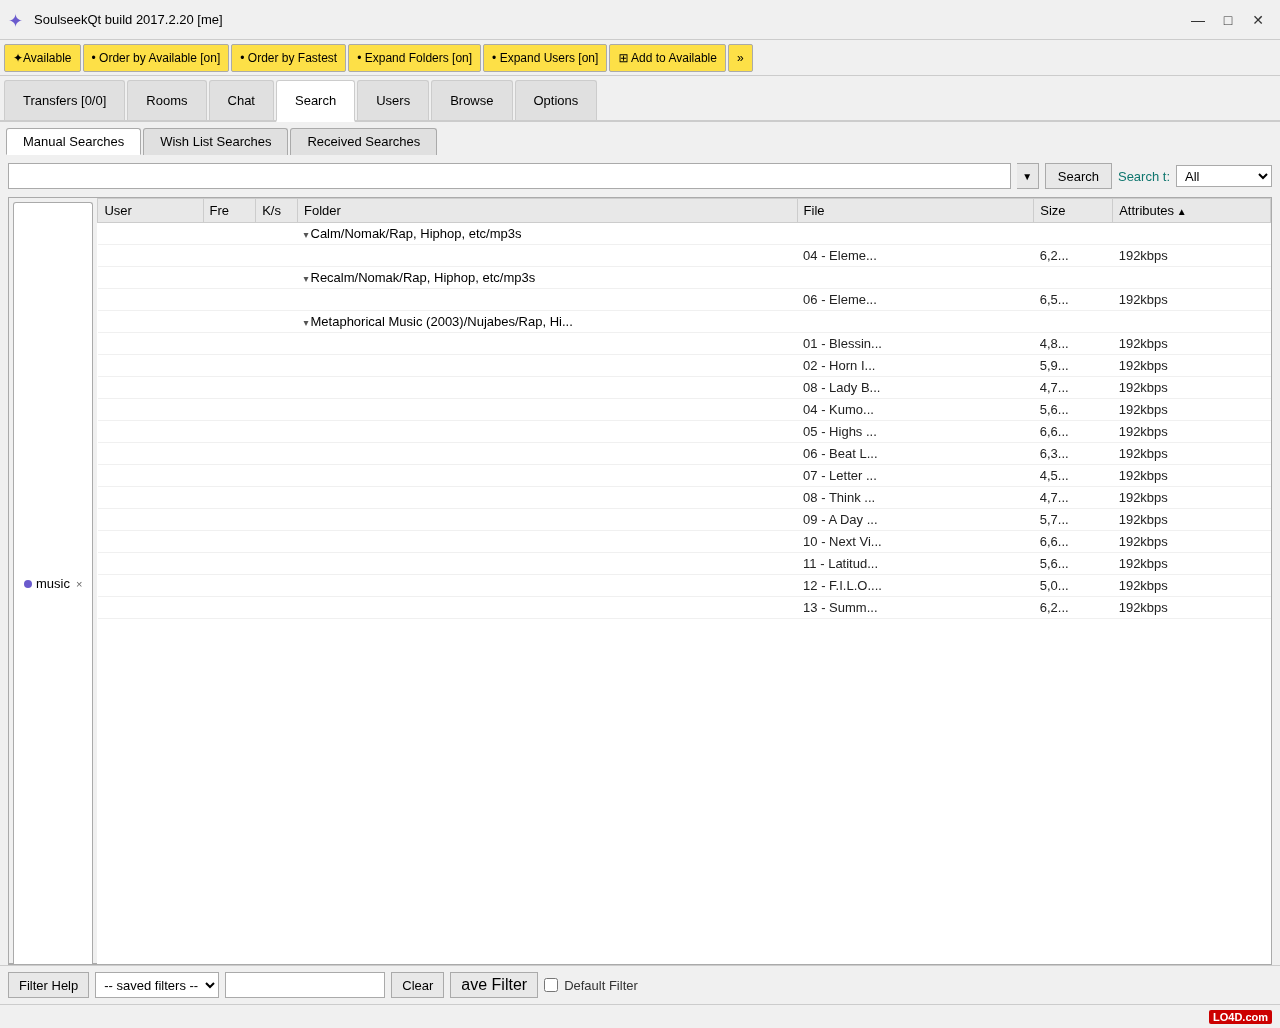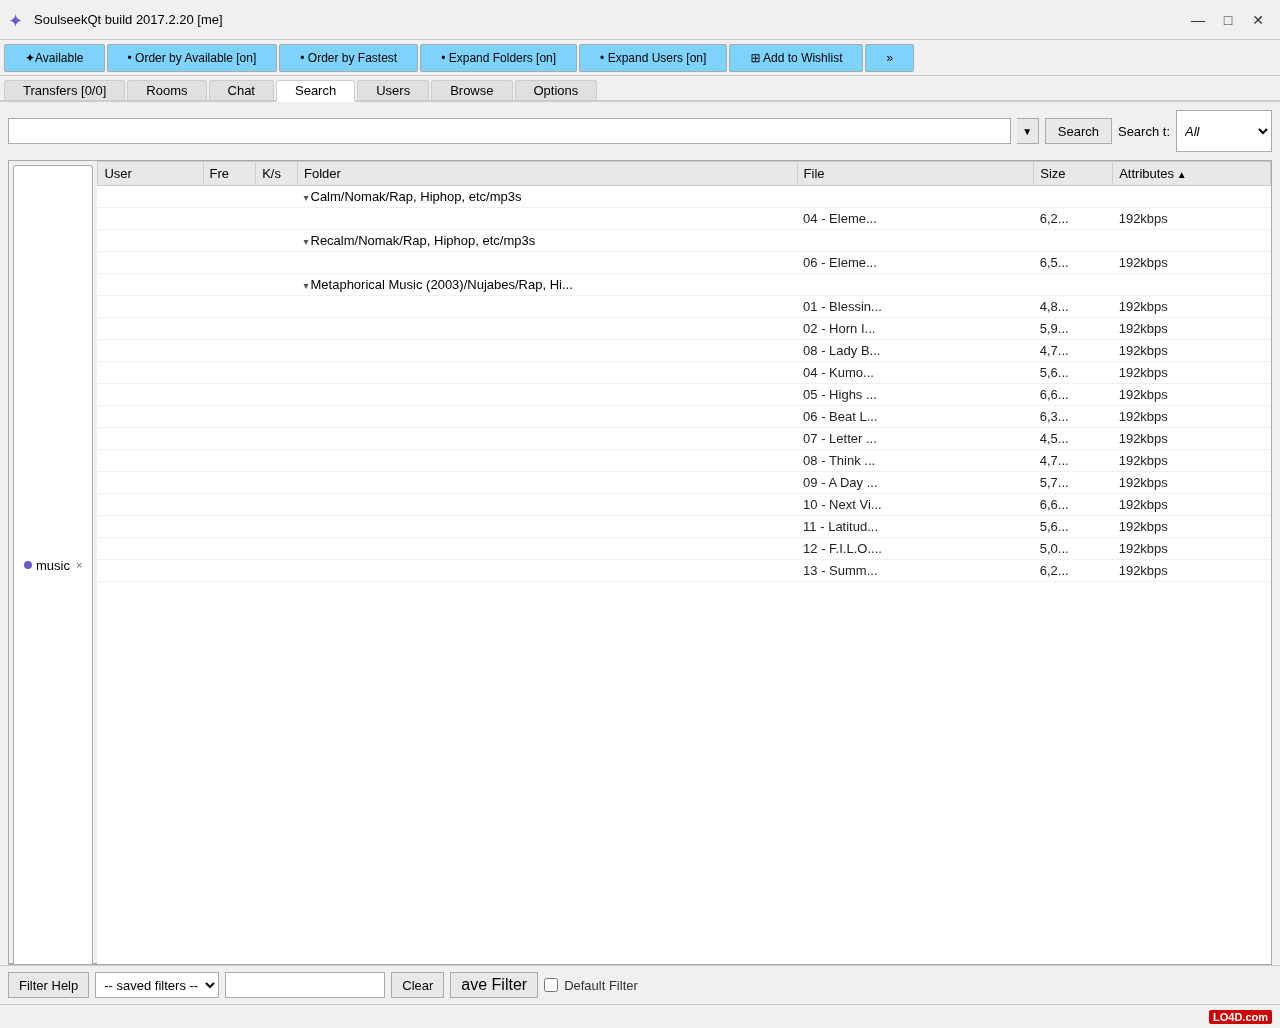--- a/index.html
+++ b/index.html
@@ -61,9 +61,9 @@
     }
     .toolbar-btn {
       height: 28px;
-      padding: 0 20px;
-      border: 1px solid #aaa;
-      background: #7dd3fc;
+      padding: 0 8px;
+      border: 1px solid #aaa;
+      background: #fde047;
       cursor: pointer;
       font-size: 12px;
       border-radius: 2px;

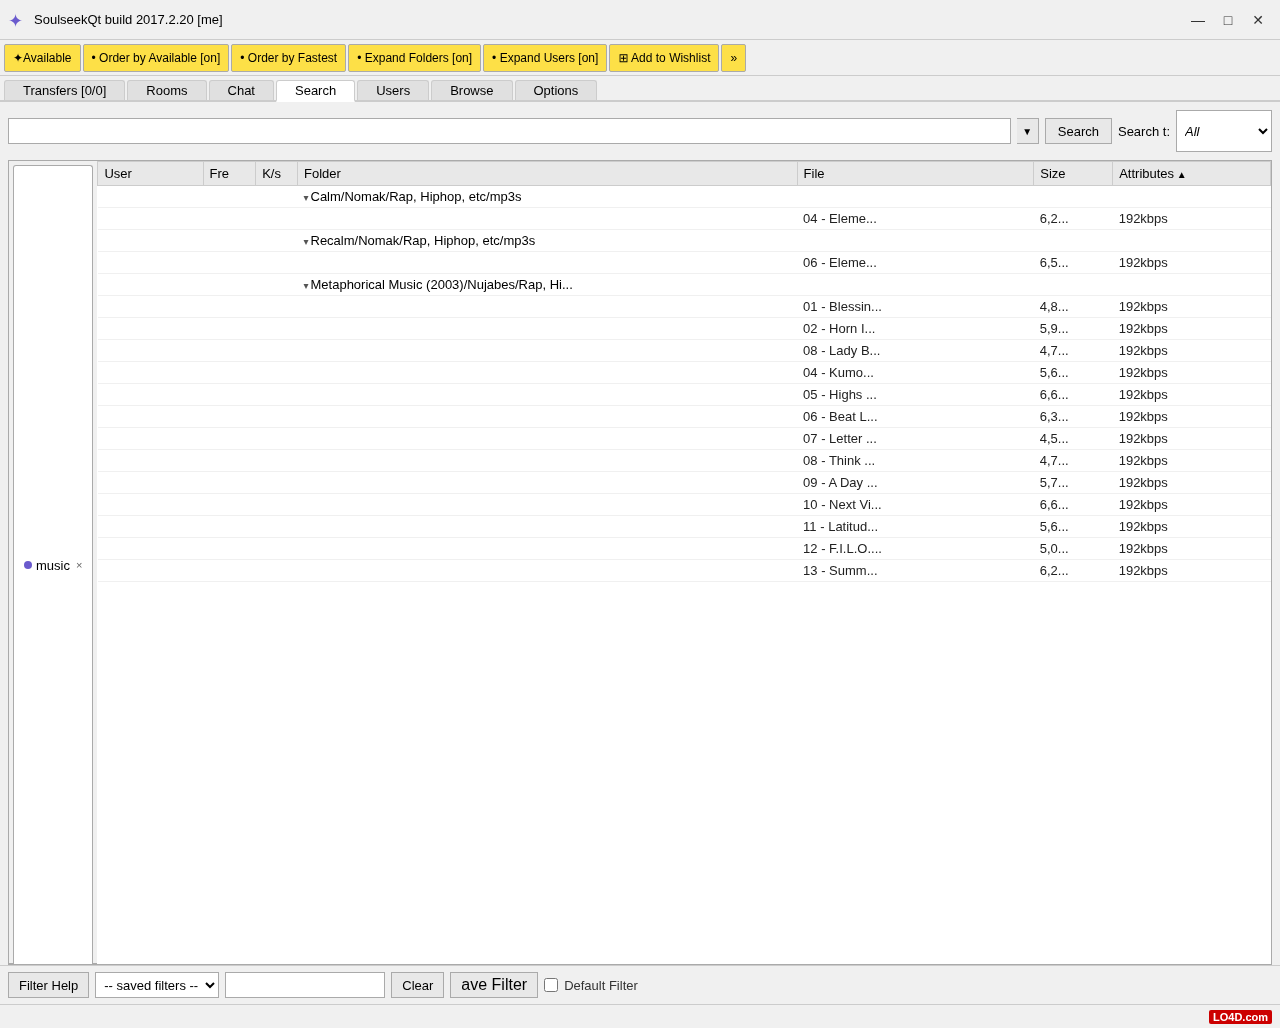--- a/index.html
+++ b/index.html
@@ -381,7 +381,7 @@
     <button class="toolbar-btn">• Order by Fastest</button>
     <button class="toolbar-btn">• Expand Folders [on]</button>
     <button class="toolbar-btn">• Expand Users [on]</button>
-    <button class="toolbar-btn">⊞ Add to Wishlist</button>
+    <button class="toolbar-btn">⊞ Add to Available</button>
     <button class="toolbar-btn">»</button>
   </div>
 

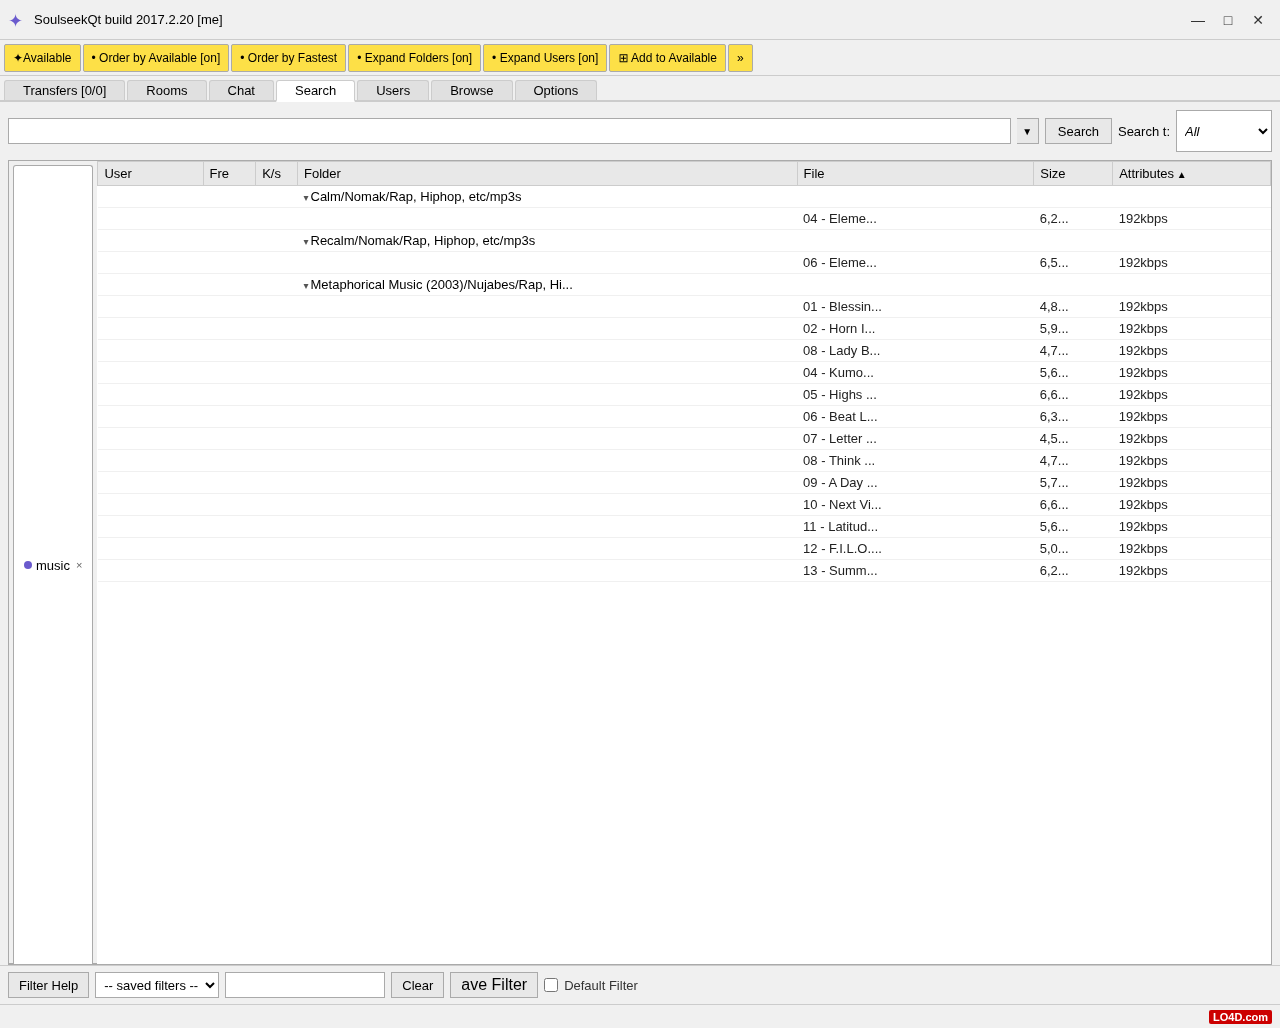--- a/index.html
+++ b/index.html
@@ -82,7 +82,7 @@
       gap: 2px;
     }
     .main-tab {
-      padding: 2px 18px;
+      padding: 12px 18px;
       border: 1px solid #ccc;
       background: #e0e0e0;
       cursor: pointer;

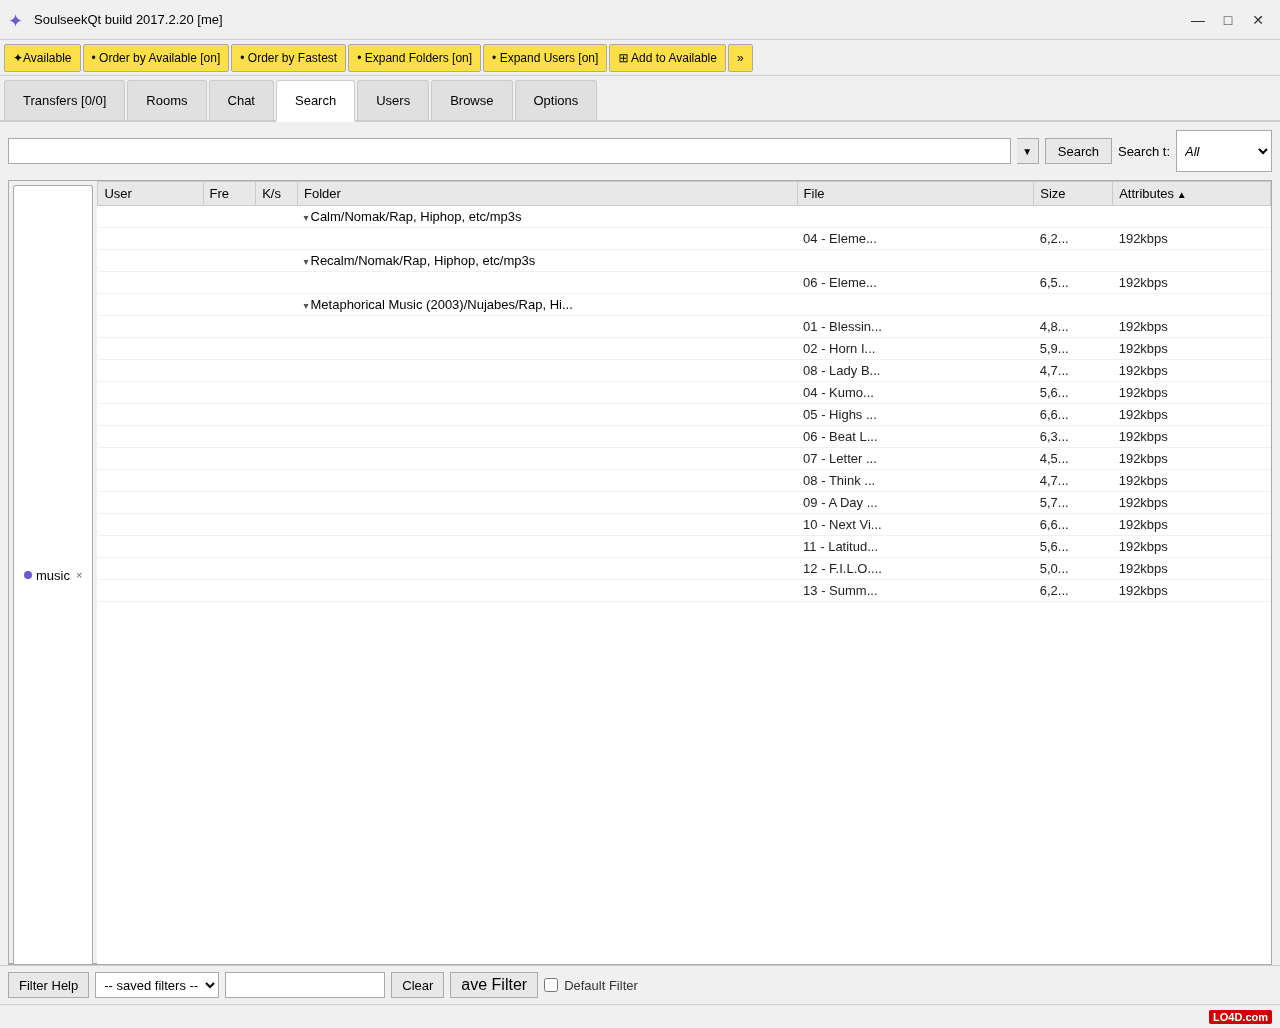--- a/index.html
+++ b/index.html
@@ -397,6 +397,11 @@
 
   <div class="content-wrapper">
 
+    <div class="sub-tabs">
+      <div class="sub-tab active">Manual Searches</div>
+      <div class="sub-tab">Wish List Searches</div>
+      <div class="sub-tab">Received Searches</div>
+    </div>
 
     <div class="search-bar">
       <input class="search-input" type="text" style="">

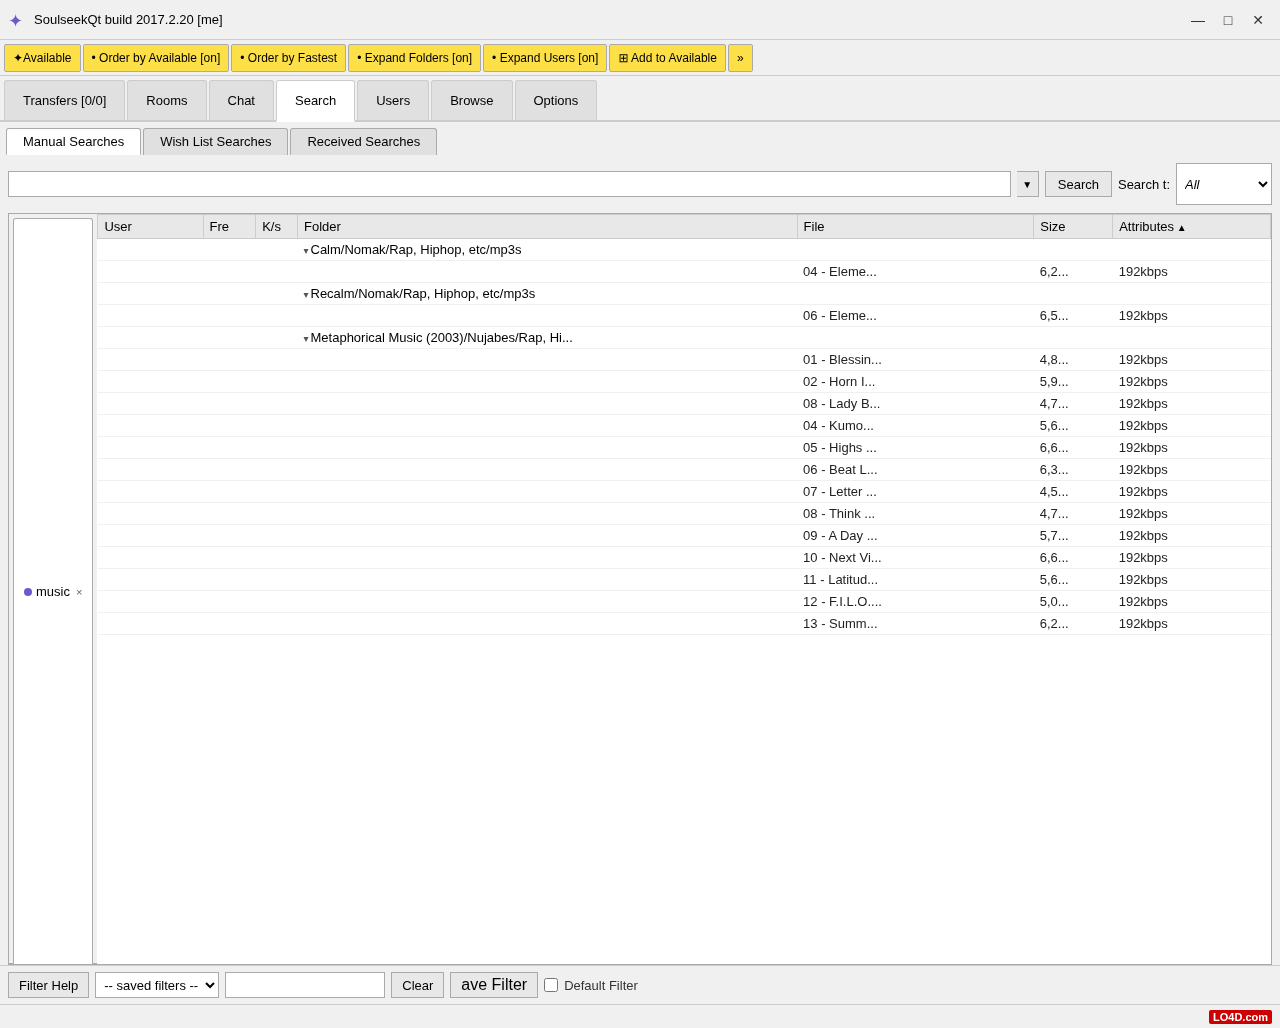--- a/index.html
+++ b/index.html
@@ -157,7 +157,7 @@
     }
     .search-type-label {
       font-size: 13px;
-      color: #000000;
+      color: #0f766e;
     }
     .search-type-select {
       height: 42px;

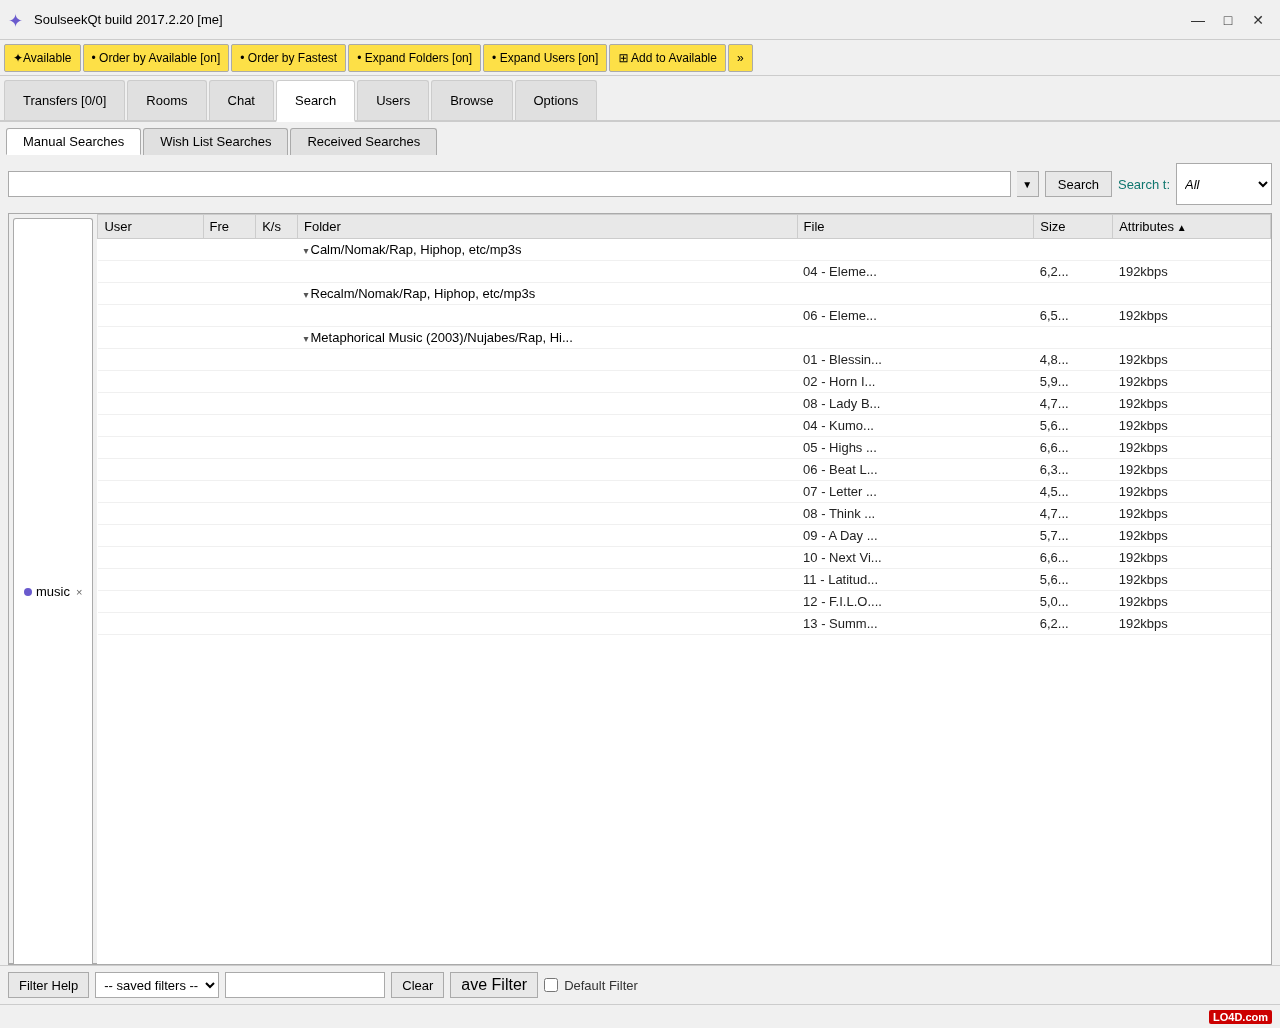--- a/index.html
+++ b/index.html
@@ -160,13 +160,12 @@
       color: #0f766e;
     }
     .search-type-select {
-      height: 42px;
+      height: 22px;
       border: 1px solid #aaa;
       background: #fff;
       padding: 0 4px;
       font-size: 13px;
       min-width: 80px;
-      font-style: italic;
     }
 
     

